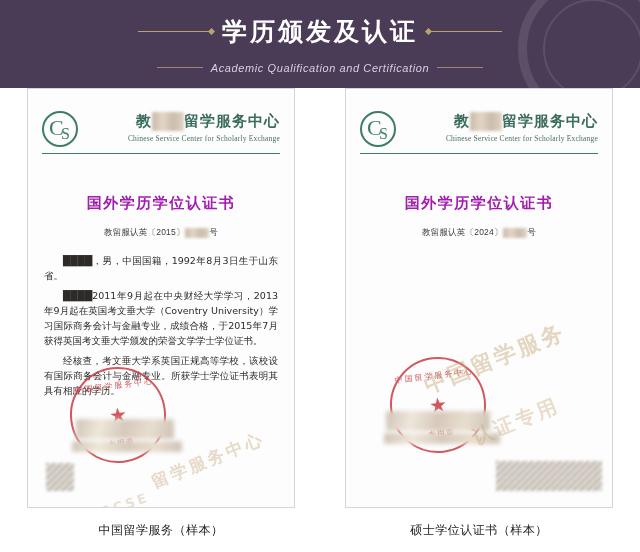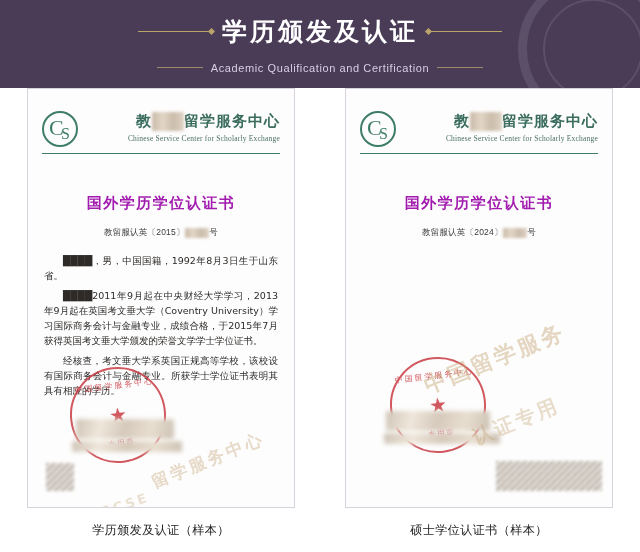--- a/index.html
+++ b/index.html
@@ -94,6 +94,7 @@
     justify-content: center;
     gap: 8px;
     margin-top: 14px;
+    font-style: italic;
   }
   .banner-sub {
     color: #d9cfe2;

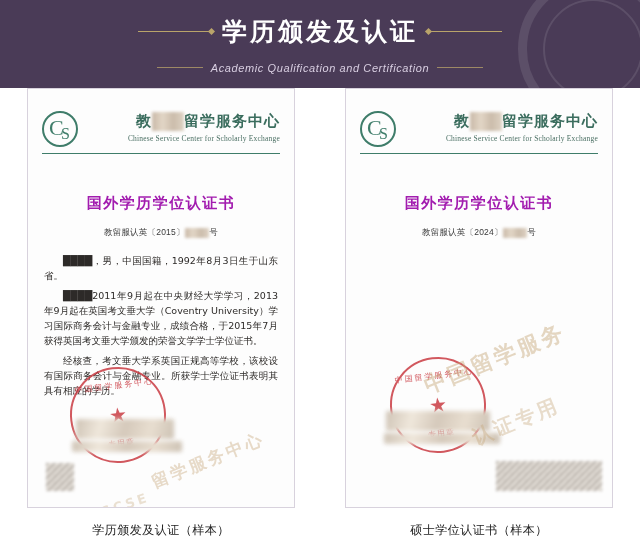--- a/index.html
+++ b/index.html
@@ -395,7 +395,7 @@
         <div class="wm w4">CSCSE</div>
         <div class="wm w1">留学服务中心</div>
       </div>
-      <div class="cert-caption">学历颁发及认证（样本）</div>
+      <div class="cert-caption">中国留学服务（样本）</div>
     </div>
 
     <div class="cert-col right">

